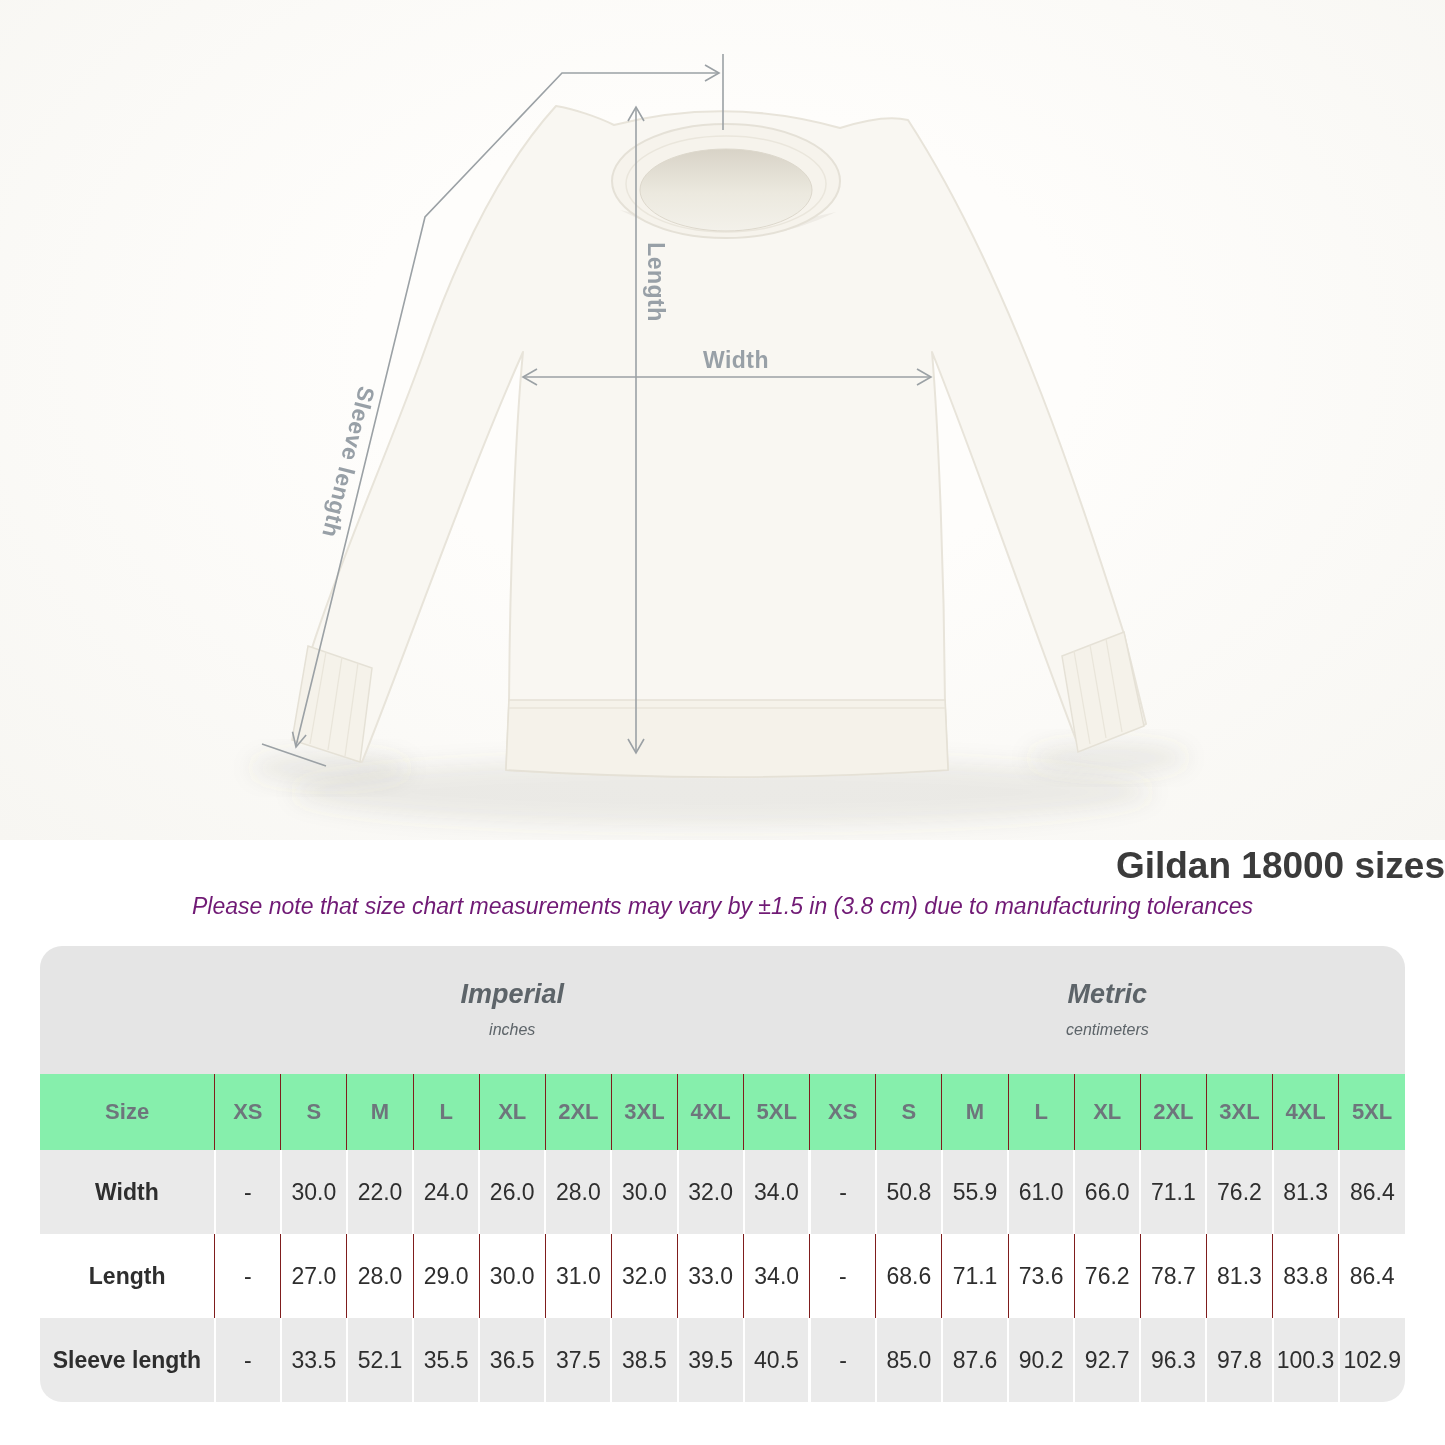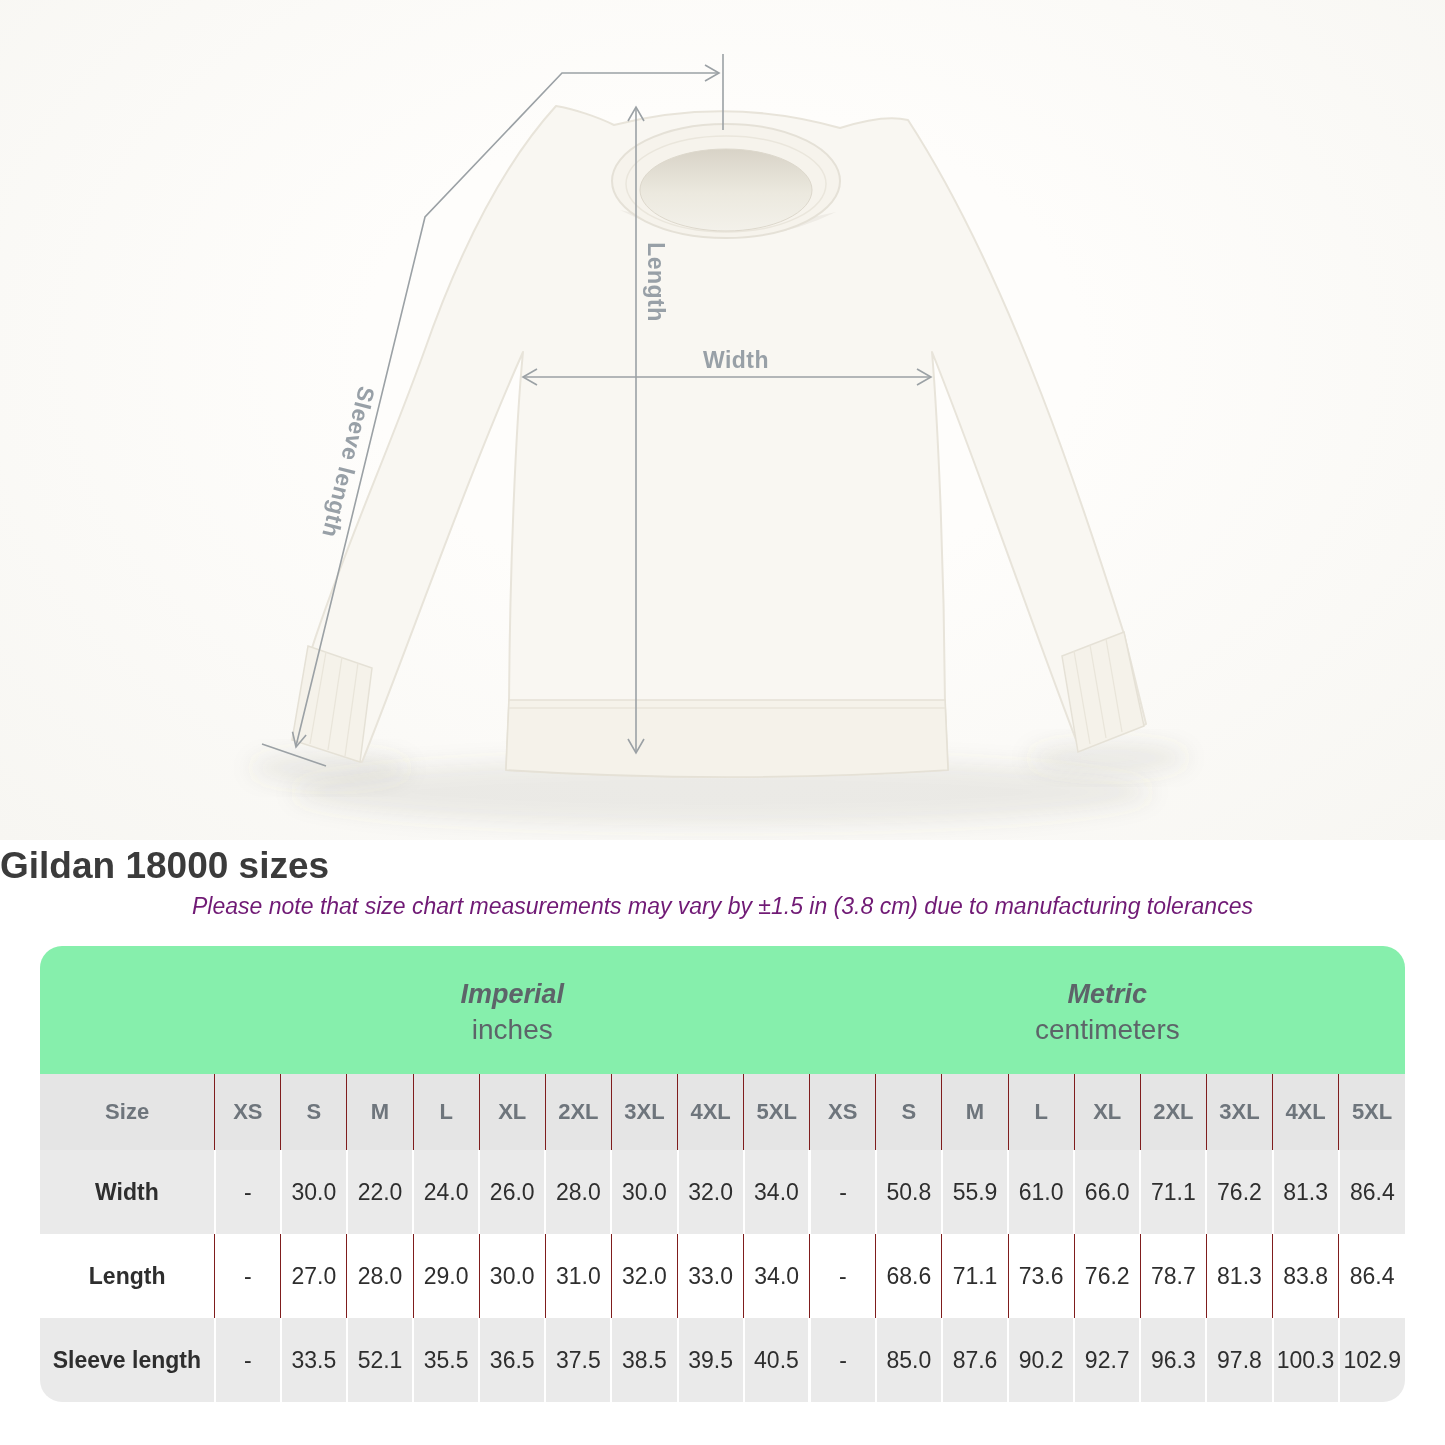--- a/index.html
+++ b/index.html
@@ -23,7 +23,7 @@
   .ann-label.slv{left:348px;top:462px;transform:translate(-50%,-50%) rotate(104deg);}
   
   .title{
-    margin:6px 0 0 0;text-align:left;font-size:37px;line-height:40px;
+    margin:6px 0 0 0;text-align:right;font-size:37px;line-height:40px;
     font-weight:bold;color:#3b3b3b;
   }
   .subtitle{

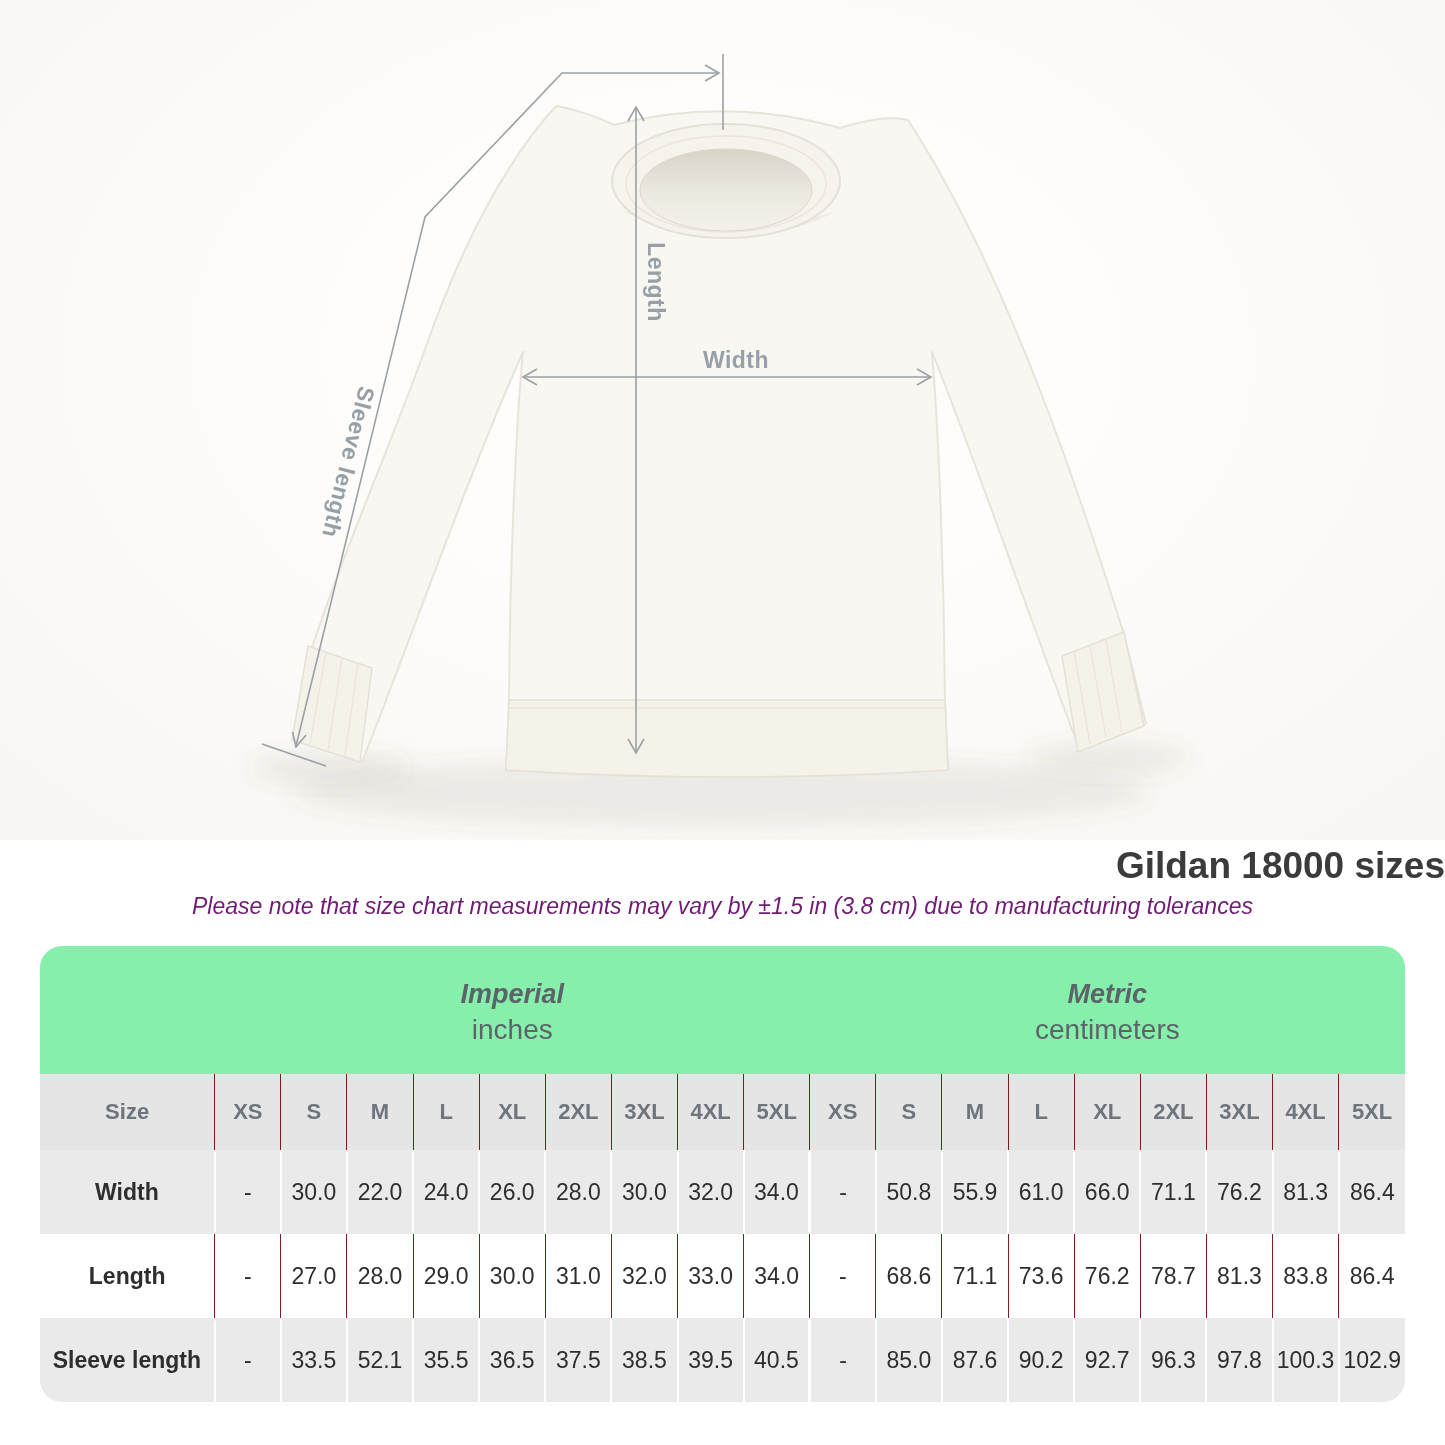--- a/index.html
+++ b/index.html
@@ -38,7 +38,7 @@
   col.c-label{width:12.8%;}
   col.c-size{width:4.844%;}
   td{text-align:center;vertical-align:middle;padding:0;}
-  tr.band td{background:#86efac;height:128px;border:none;}
+  tr.band td{background:#e5e5e5;height:128px;border:none;}
   .sec-title{font-weight:bold;font-style:italic;font-size:27px;color:#5d6469;line-height:30px;}
   .sec-unit{font-size:28px;color:#5d6469;line-height:24px;margin-top:9px;}
   tr.row-size td{background:#e5e5e5;height:76px;font-weight:bold;font-size:22px;color:#6e757c;}

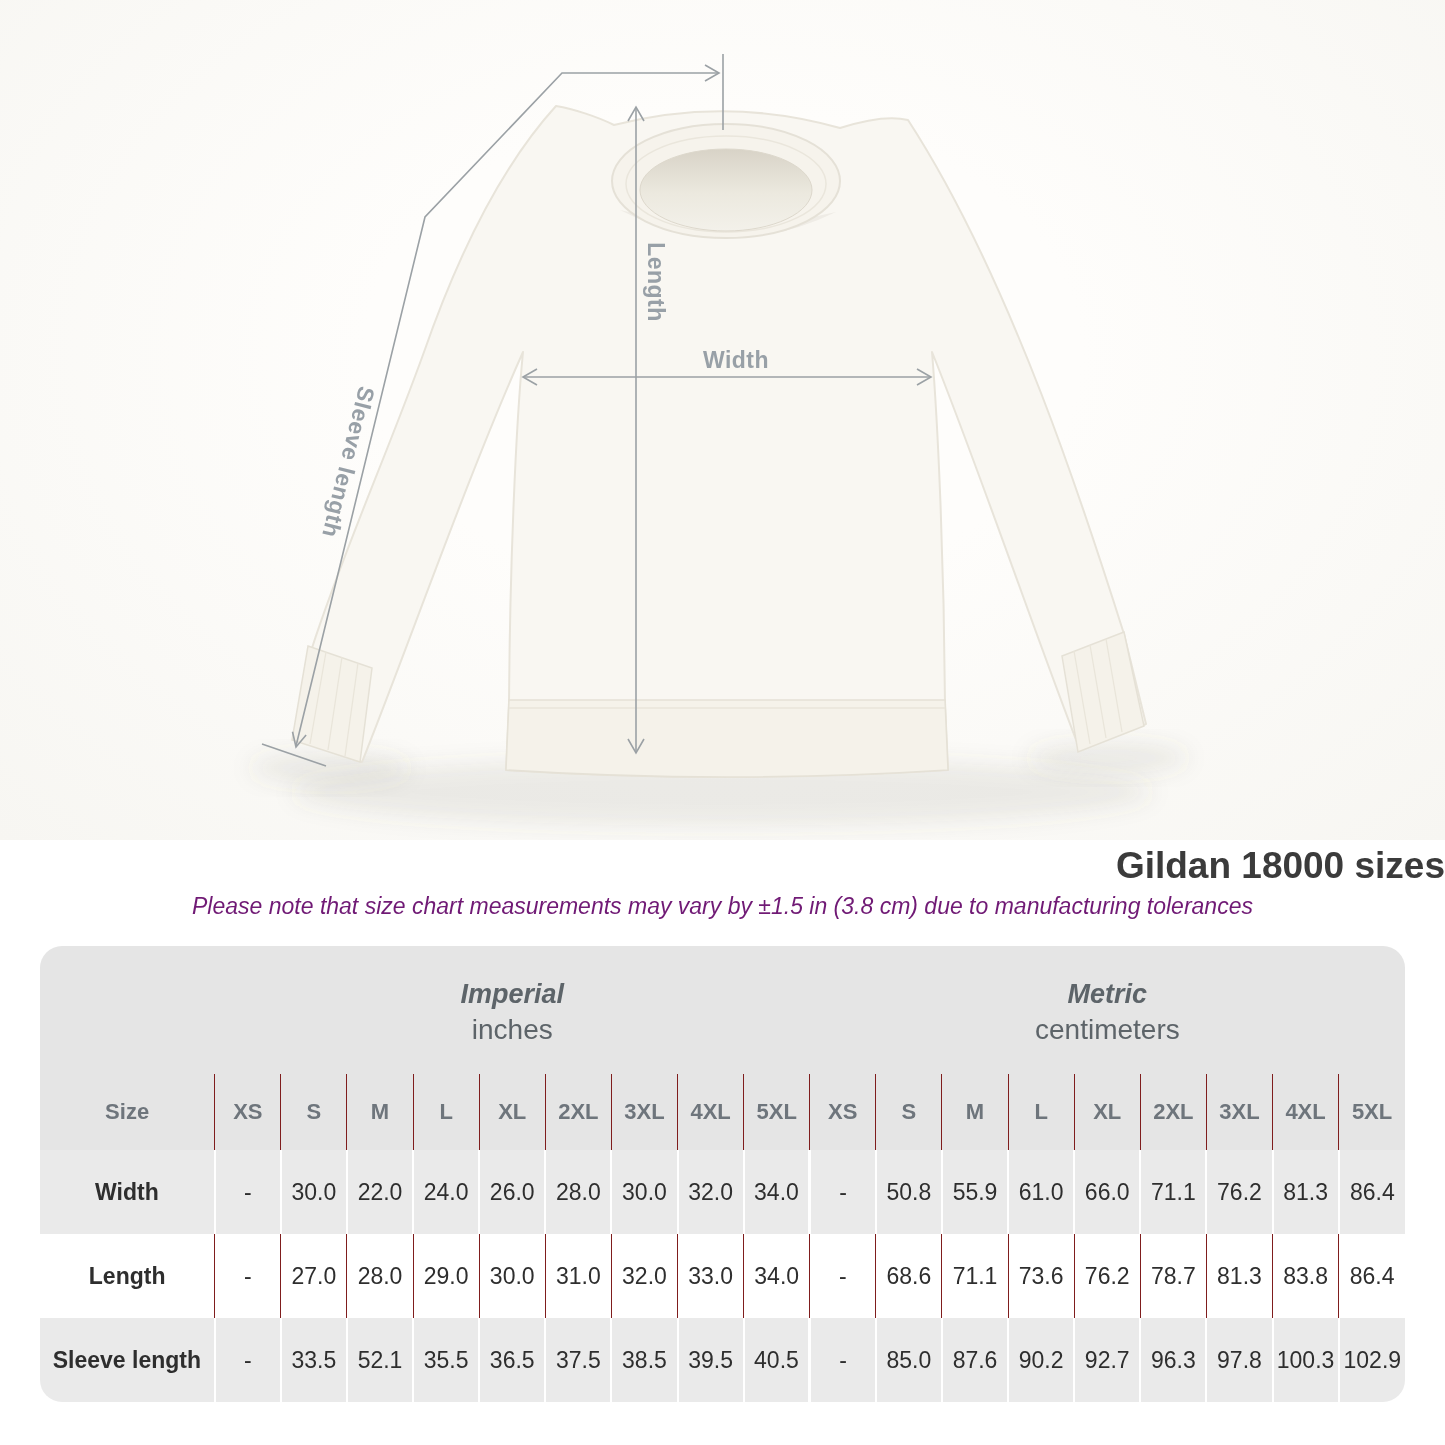--- a/index.html
+++ b/index.html
@@ -40,7 +40,7 @@
   td{text-align:center;vertical-align:middle;padding:0;}
   tr.band td{background:#e5e5e5;height:128px;border:none;}
   .sec-title{font-weight:bold;font-style:italic;font-size:27px;color:#5d6469;line-height:30px;}
-  .sec-unit{font-size:28px;color:#5d6469;line-height:24px;margin-top:9px;}
+  .sec-unit{font-style:italic;font-size:16px;color:#5d6469;line-height:24px;margin-top:9px;}
   tr.row-size td{background:#e5e5e5;height:76px;font-weight:bold;font-size:22px;color:#6e757c;}
   tr.data-row td{height:84px;font-size:23px;color:#2e2e2e;}
   tr.row-white td{background:#ffffff;}

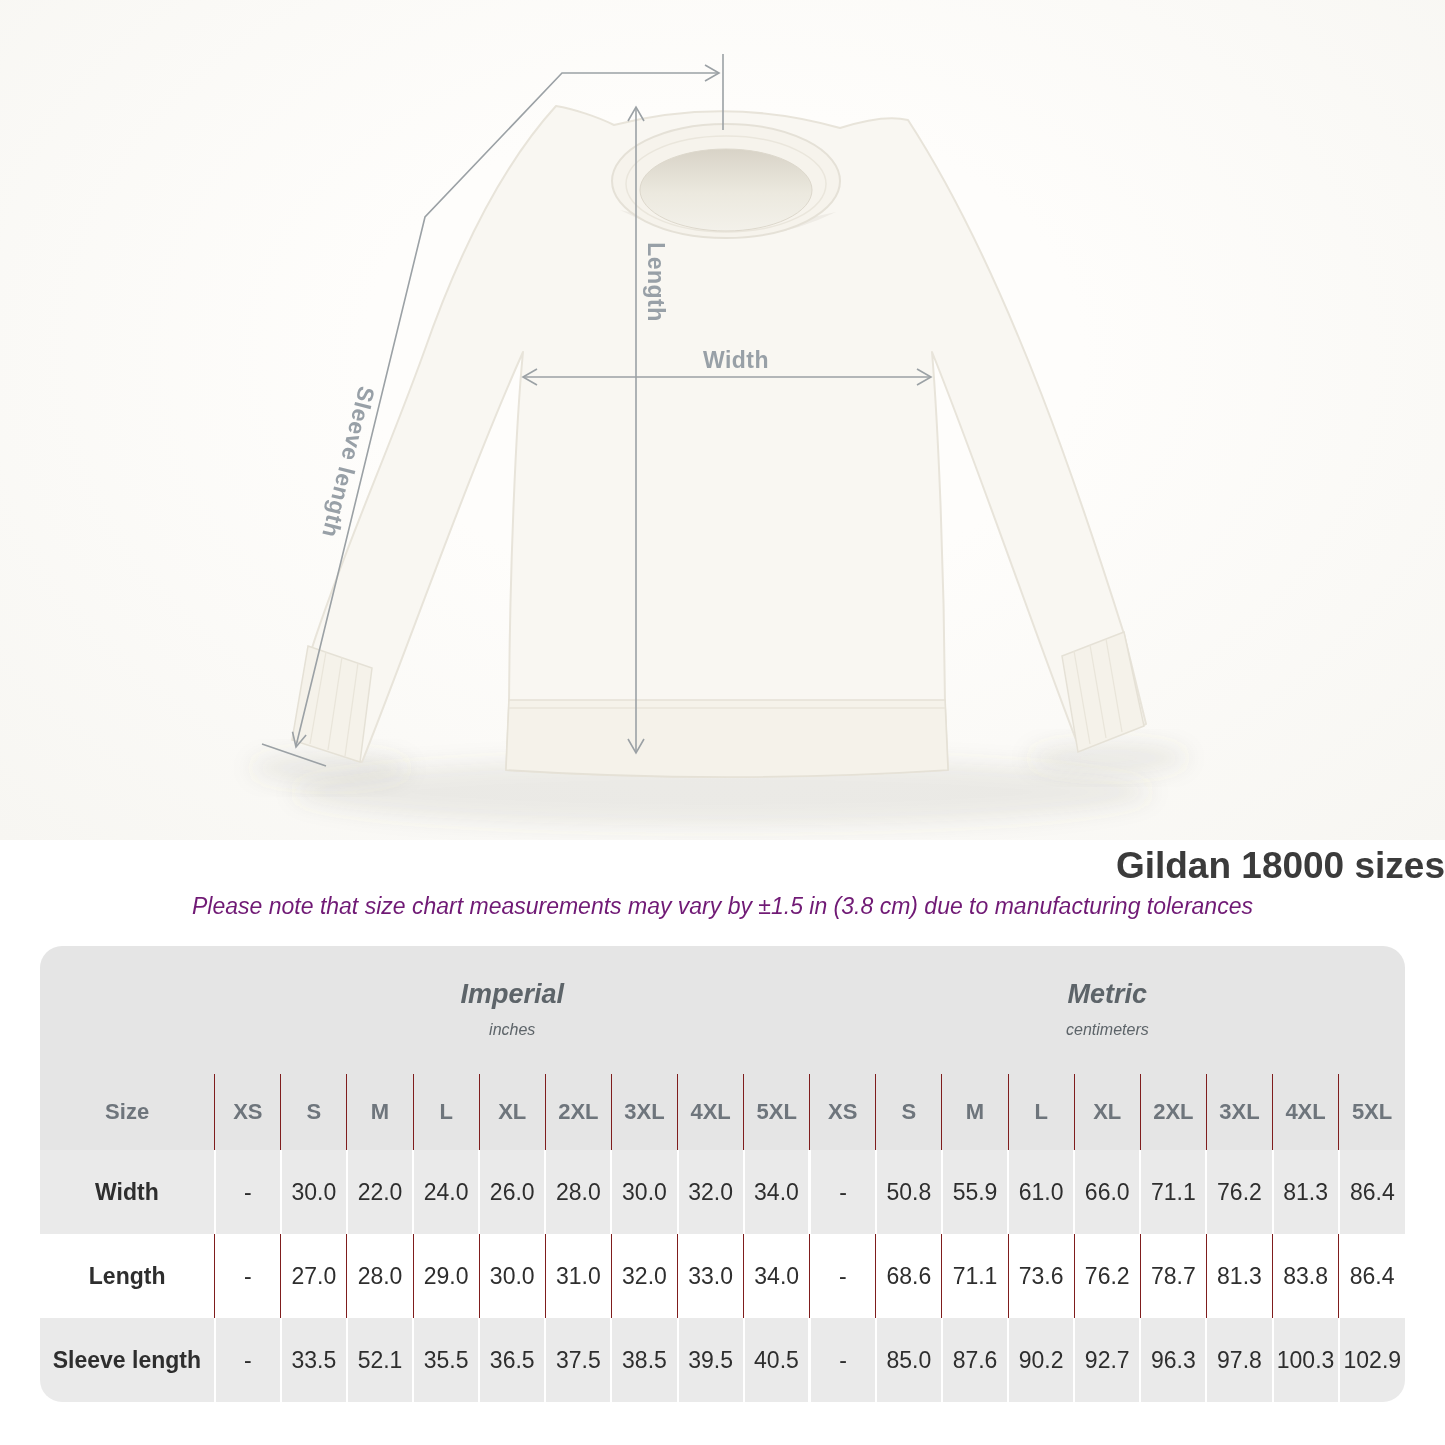--- a/index.html
+++ b/index.html
@@ -41,7 +41,7 @@
   tr.band td{background:#e5e5e5;height:128px;border:none;}
   .sec-title{font-weight:bold;font-style:italic;font-size:27px;color:#5d6469;line-height:30px;}
   .sec-unit{font-style:italic;font-size:16px;color:#5d6469;line-height:24px;margin-top:9px;}
-  tr.row-size td{background:#e5e5e5;height:76px;font-weight:bold;font-size:22px;color:#6e757c;}
+  tr.row-size td{background:#86efac;height:76px;font-weight:bold;font-size:22px;color:#6e757c;}
   tr.data-row td{height:84px;font-size:23px;color:#2e2e2e;}
   tr.row-white td{background:#ffffff;}
   tr.row-gray td{background:#eaeaea;}

